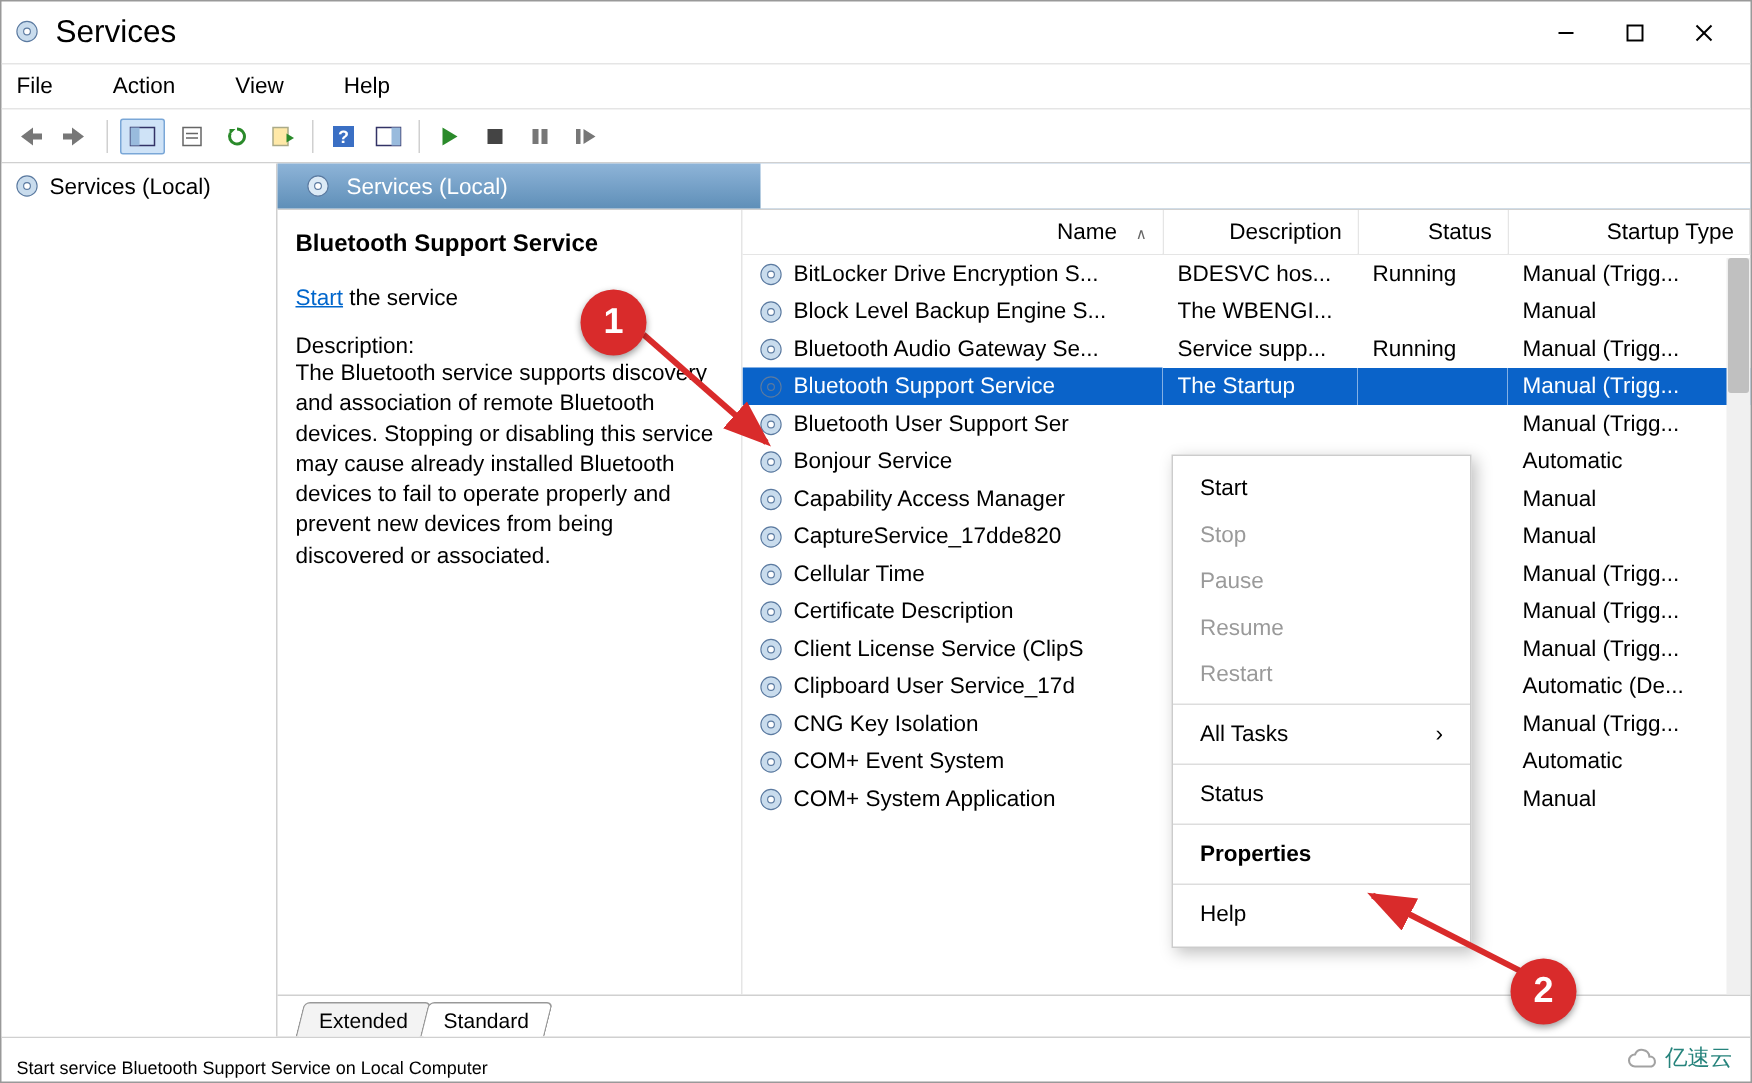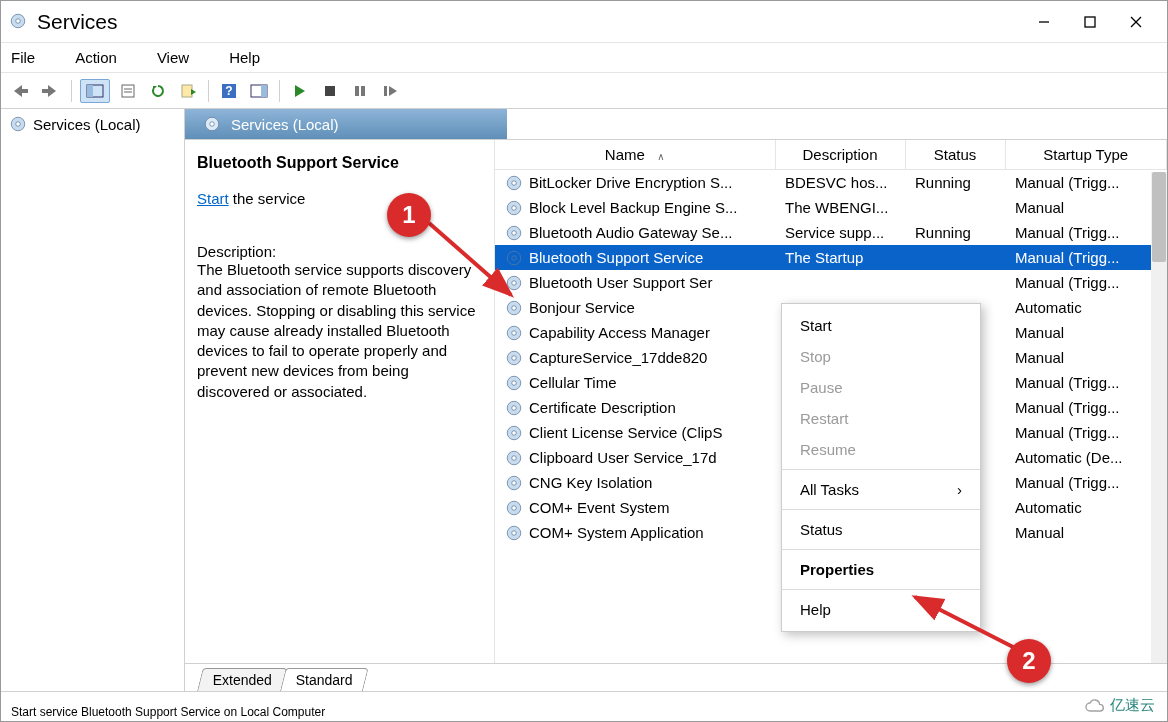--- a/index.html
+++ b/index.html
@@ -92,7 +92,7 @@
   #list-pane { flex:1; position:relative; overflow:hidden; }
   table.list { width: 100%; border-collapse: collapse; font-size: 15px; }
   table.list th {
-    text-align: center; font-weight: normal; padding: 6px 10px;
+    text-align: right; font-weight: normal; padding: 6px 10px;
     border-right: 1px solid #e5e5e5; border-bottom: 1px solid #e5e5e5;
     position: sticky; top:0; background:#fff;
   }

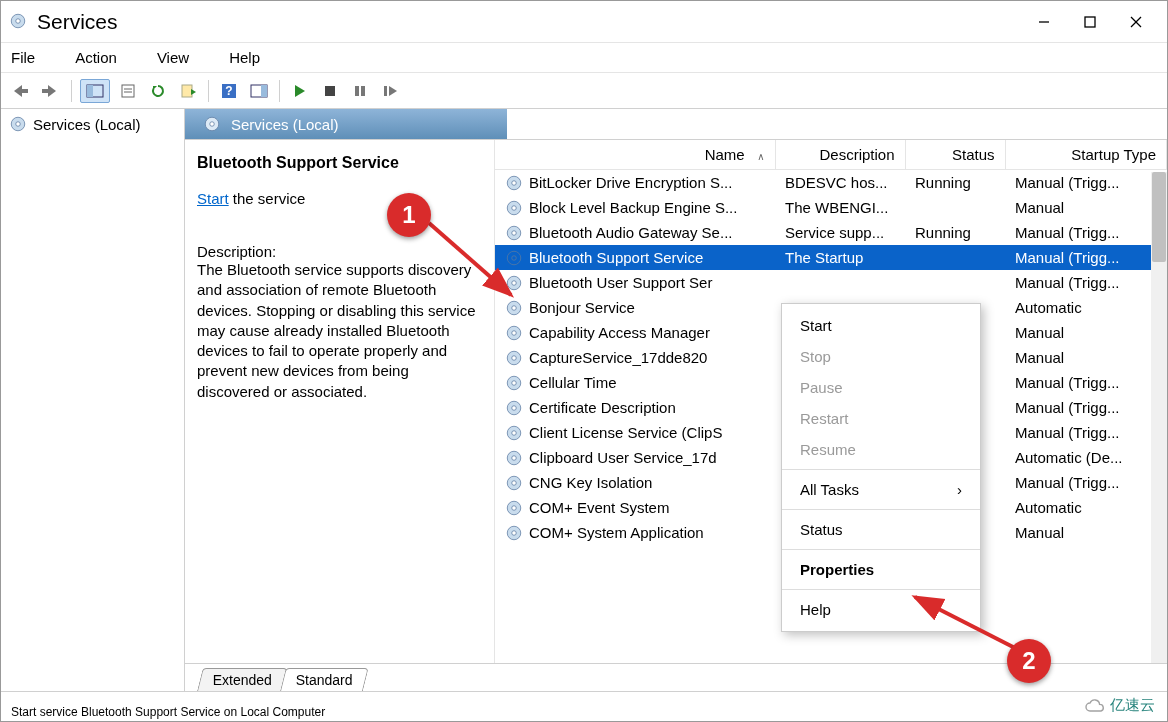--- a/index.html
+++ b/index.html
@@ -87,7 +87,7 @@
   }
   #detail-pane h2 { font-size: 16px; font-weight: bold; margin-bottom: 18px; }
   #detail-pane a { color: #0066cc; }
-  #detail-pane .desc-label { margin-top: 36px; }
+  #detail-pane .desc-label { margin-top: 15px; }
   #detail-pane .desc-text { line-height: 1.35; }
   #list-pane { flex:1; position:relative; overflow:hidden; }
   table.list { width: 100%; border-collapse: collapse; font-size: 15px; }

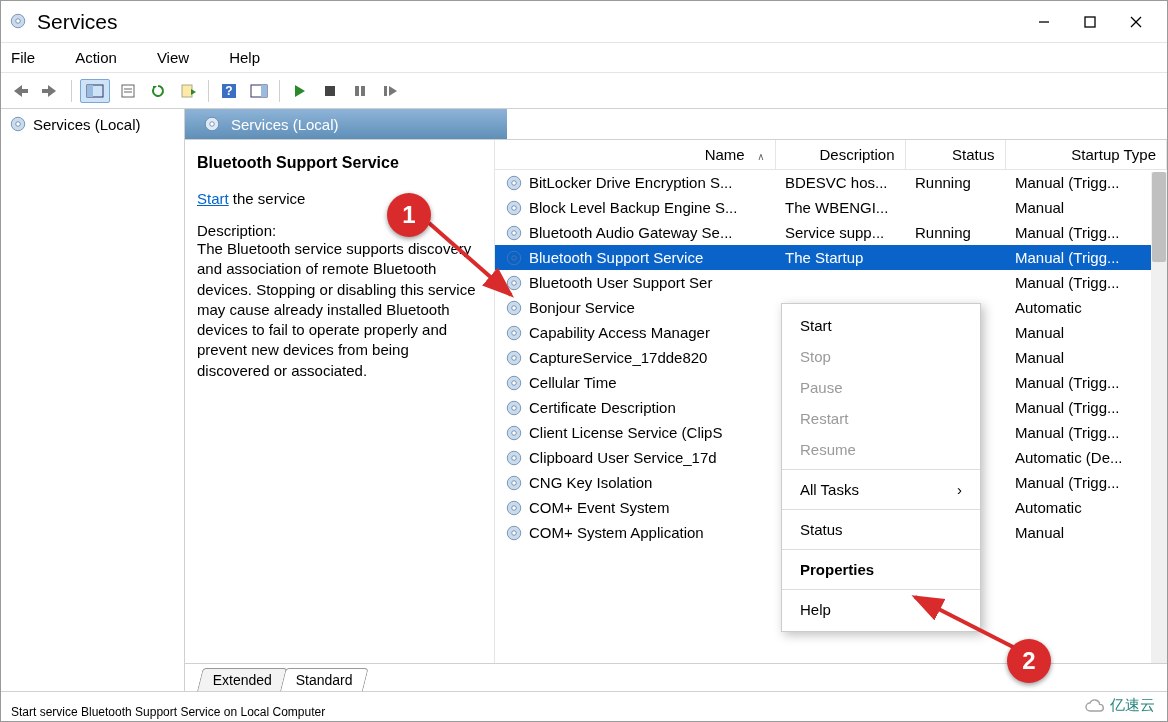--- a/index.html
+++ b/index.html
@@ -524,10 +524,10 @@
       <span>Pause</span>
     </div>
     <div class="cm-item disabled">
+      <span>Resume</span>
+    </div>
+    <div class="cm-item disabled">
       <span>Restart</span>
-    </div>
-    <div class="cm-item disabled">
-      <span>Resume</span>
     </div>
     <div class="cm-sep"></div>
     <div class="cm-item">

